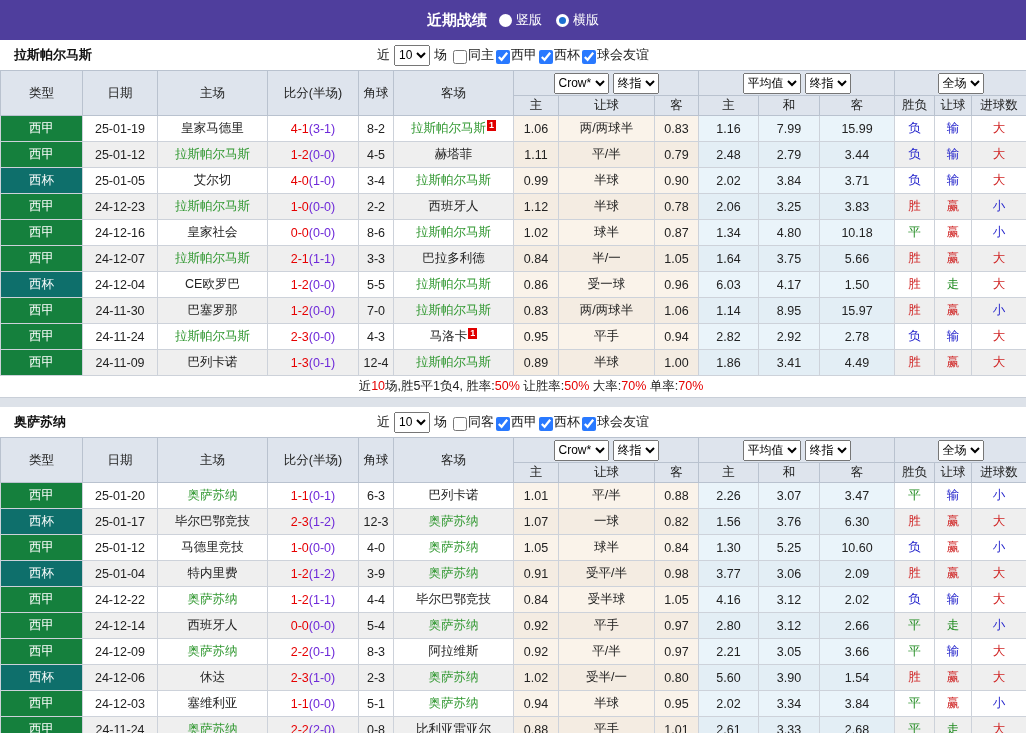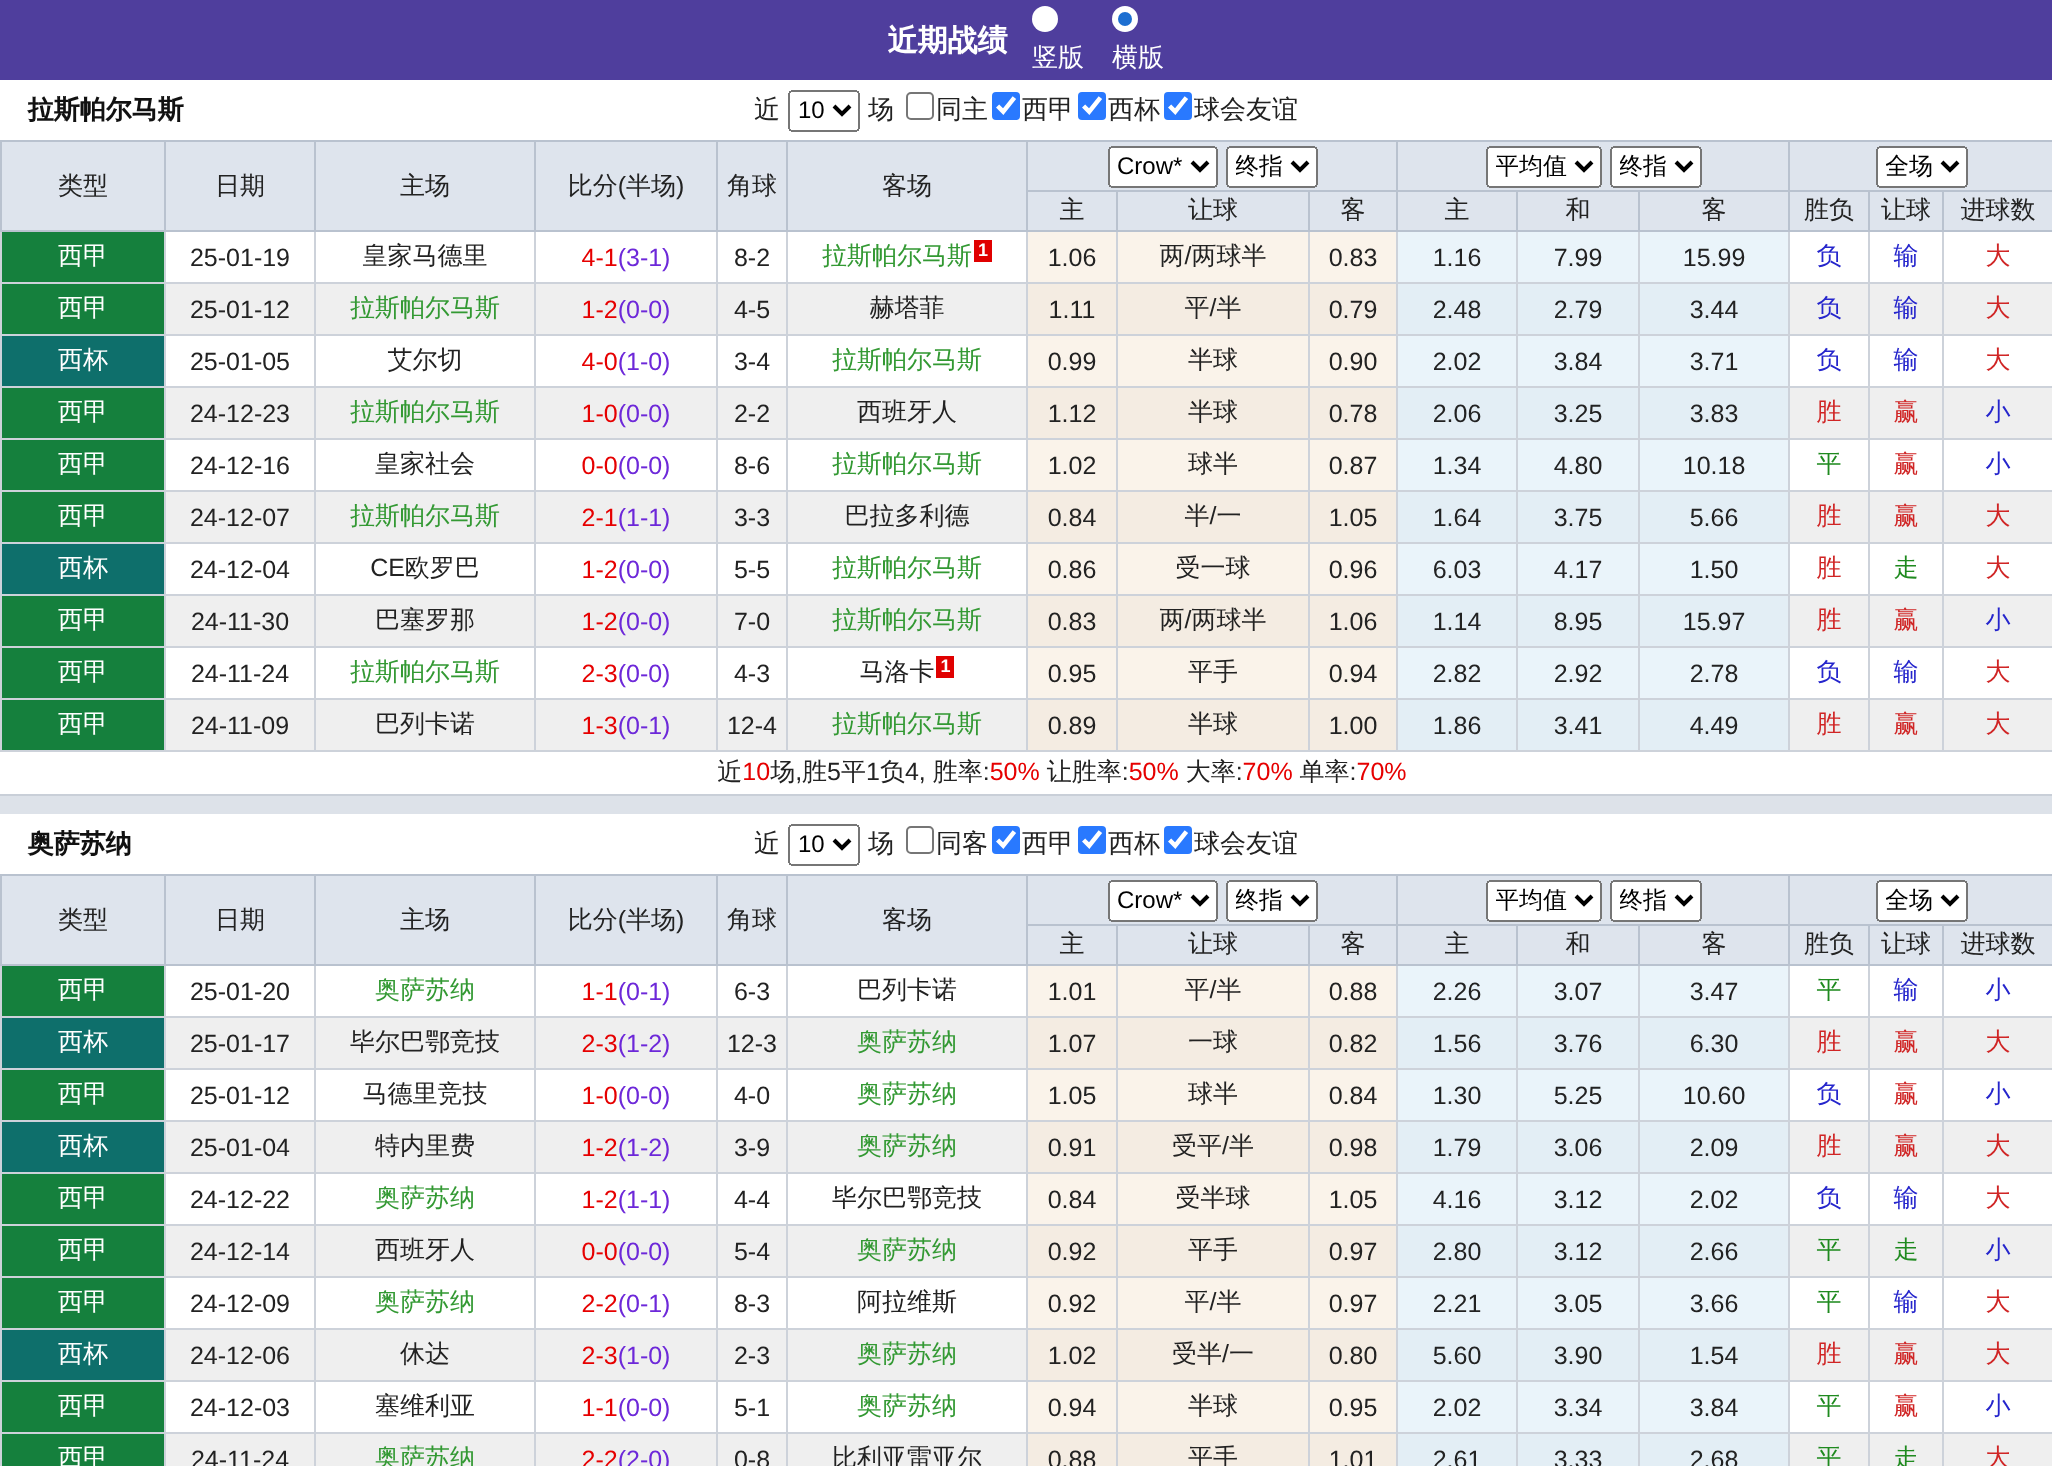--- a/index.html
+++ b/index.html
@@ -19,7 +19,7 @@
     display:flex; align-items:center; justify-content:center; gap:12px;
     font-size:15px; font-weight:bold; }
   .titlebar .opts{ display:flex; align-items:center; gap:14px; font-size:13px; font-weight:normal;}
-  .ropt{ display:flex; gap:4px; cursor:pointer;flex-direction:column; }
+  .ropt{ display:flex; align-items:center; gap:4px; cursor:pointer; }
   .radio{ width:13px; height:13px; border-radius:50%; background:#fff; display:inline-block; position:relative; }
   .radio.sel::after{ content:''; position:absolute; left:3px; top:3px; right:3px; bottom:3px; border-radius:50%; background:#1d6fd1; }
   

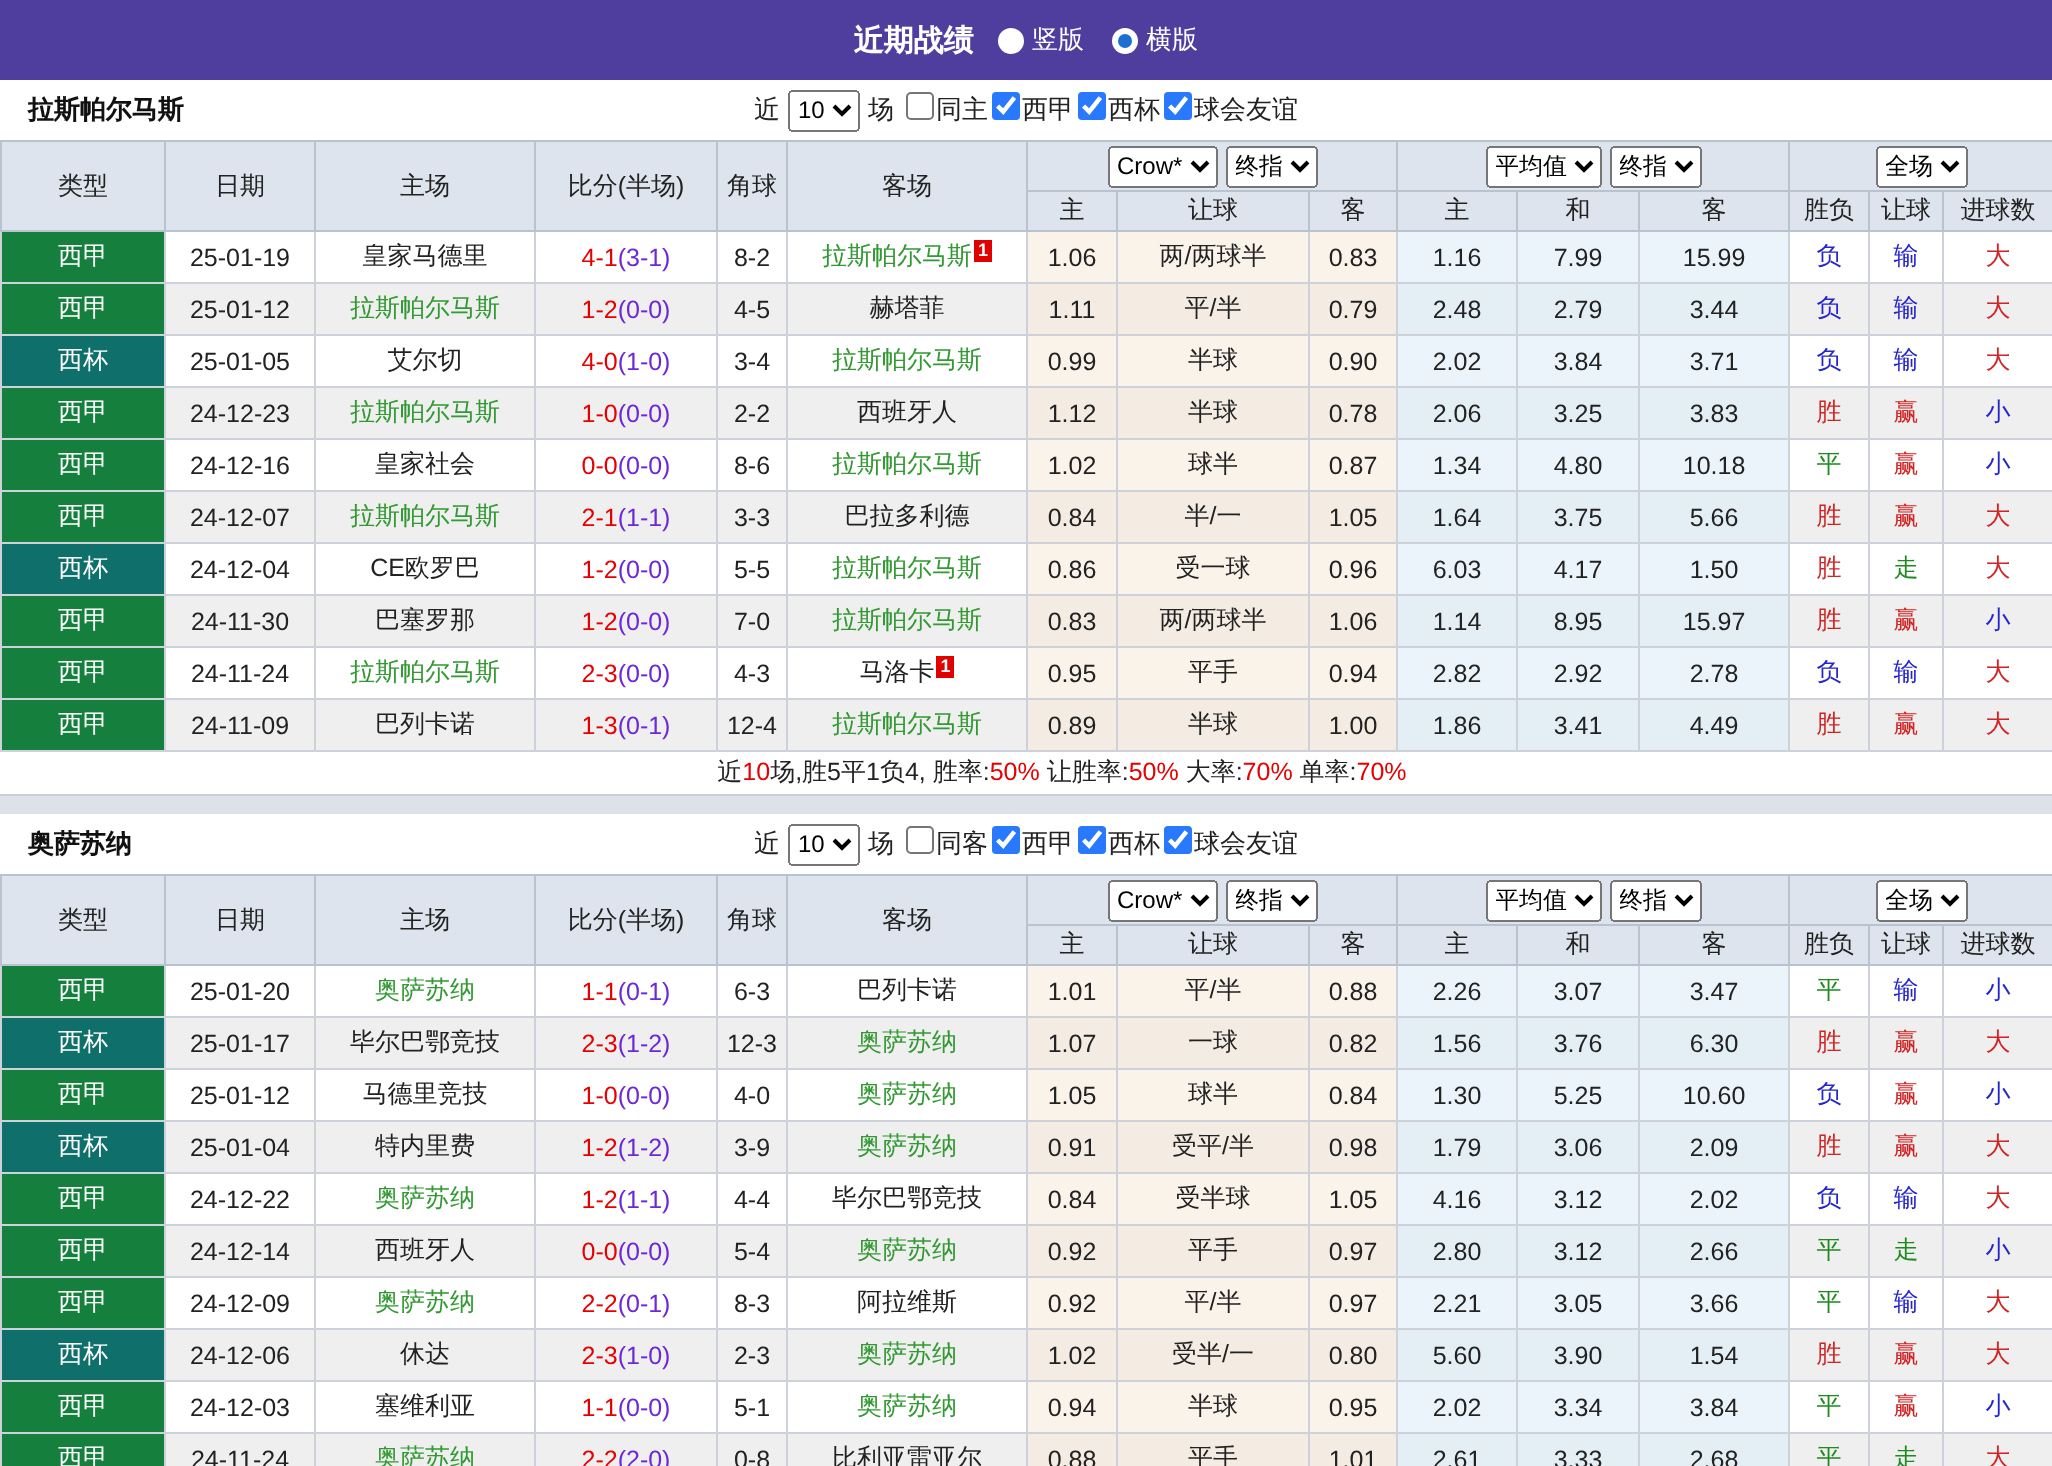--- a/index.html
+++ b/index.html
@@ -28,7 +28,7 @@
   .filters{ margin:0 auto; display:flex; align-items:center; gap:4px; font-size:13px; color:#222; }
   .filters select{ font-size:12px; height:21px; }
   .filter-checks{ display:flex; align-items:center; }
-  .chk{ display:flex; align-items:flex-start; margin-left:2px; cursor:pointer; }
+  .chk{ display:flex; align-items:flex-end; margin-left:2px; cursor:pointer; }
   .chk input{ width:14px; height:14px; margin:0 1px 0 0; accent-color:#2979ff; }
   
   table{ width:1026px; border-collapse:collapse; table-layout:fixed; }

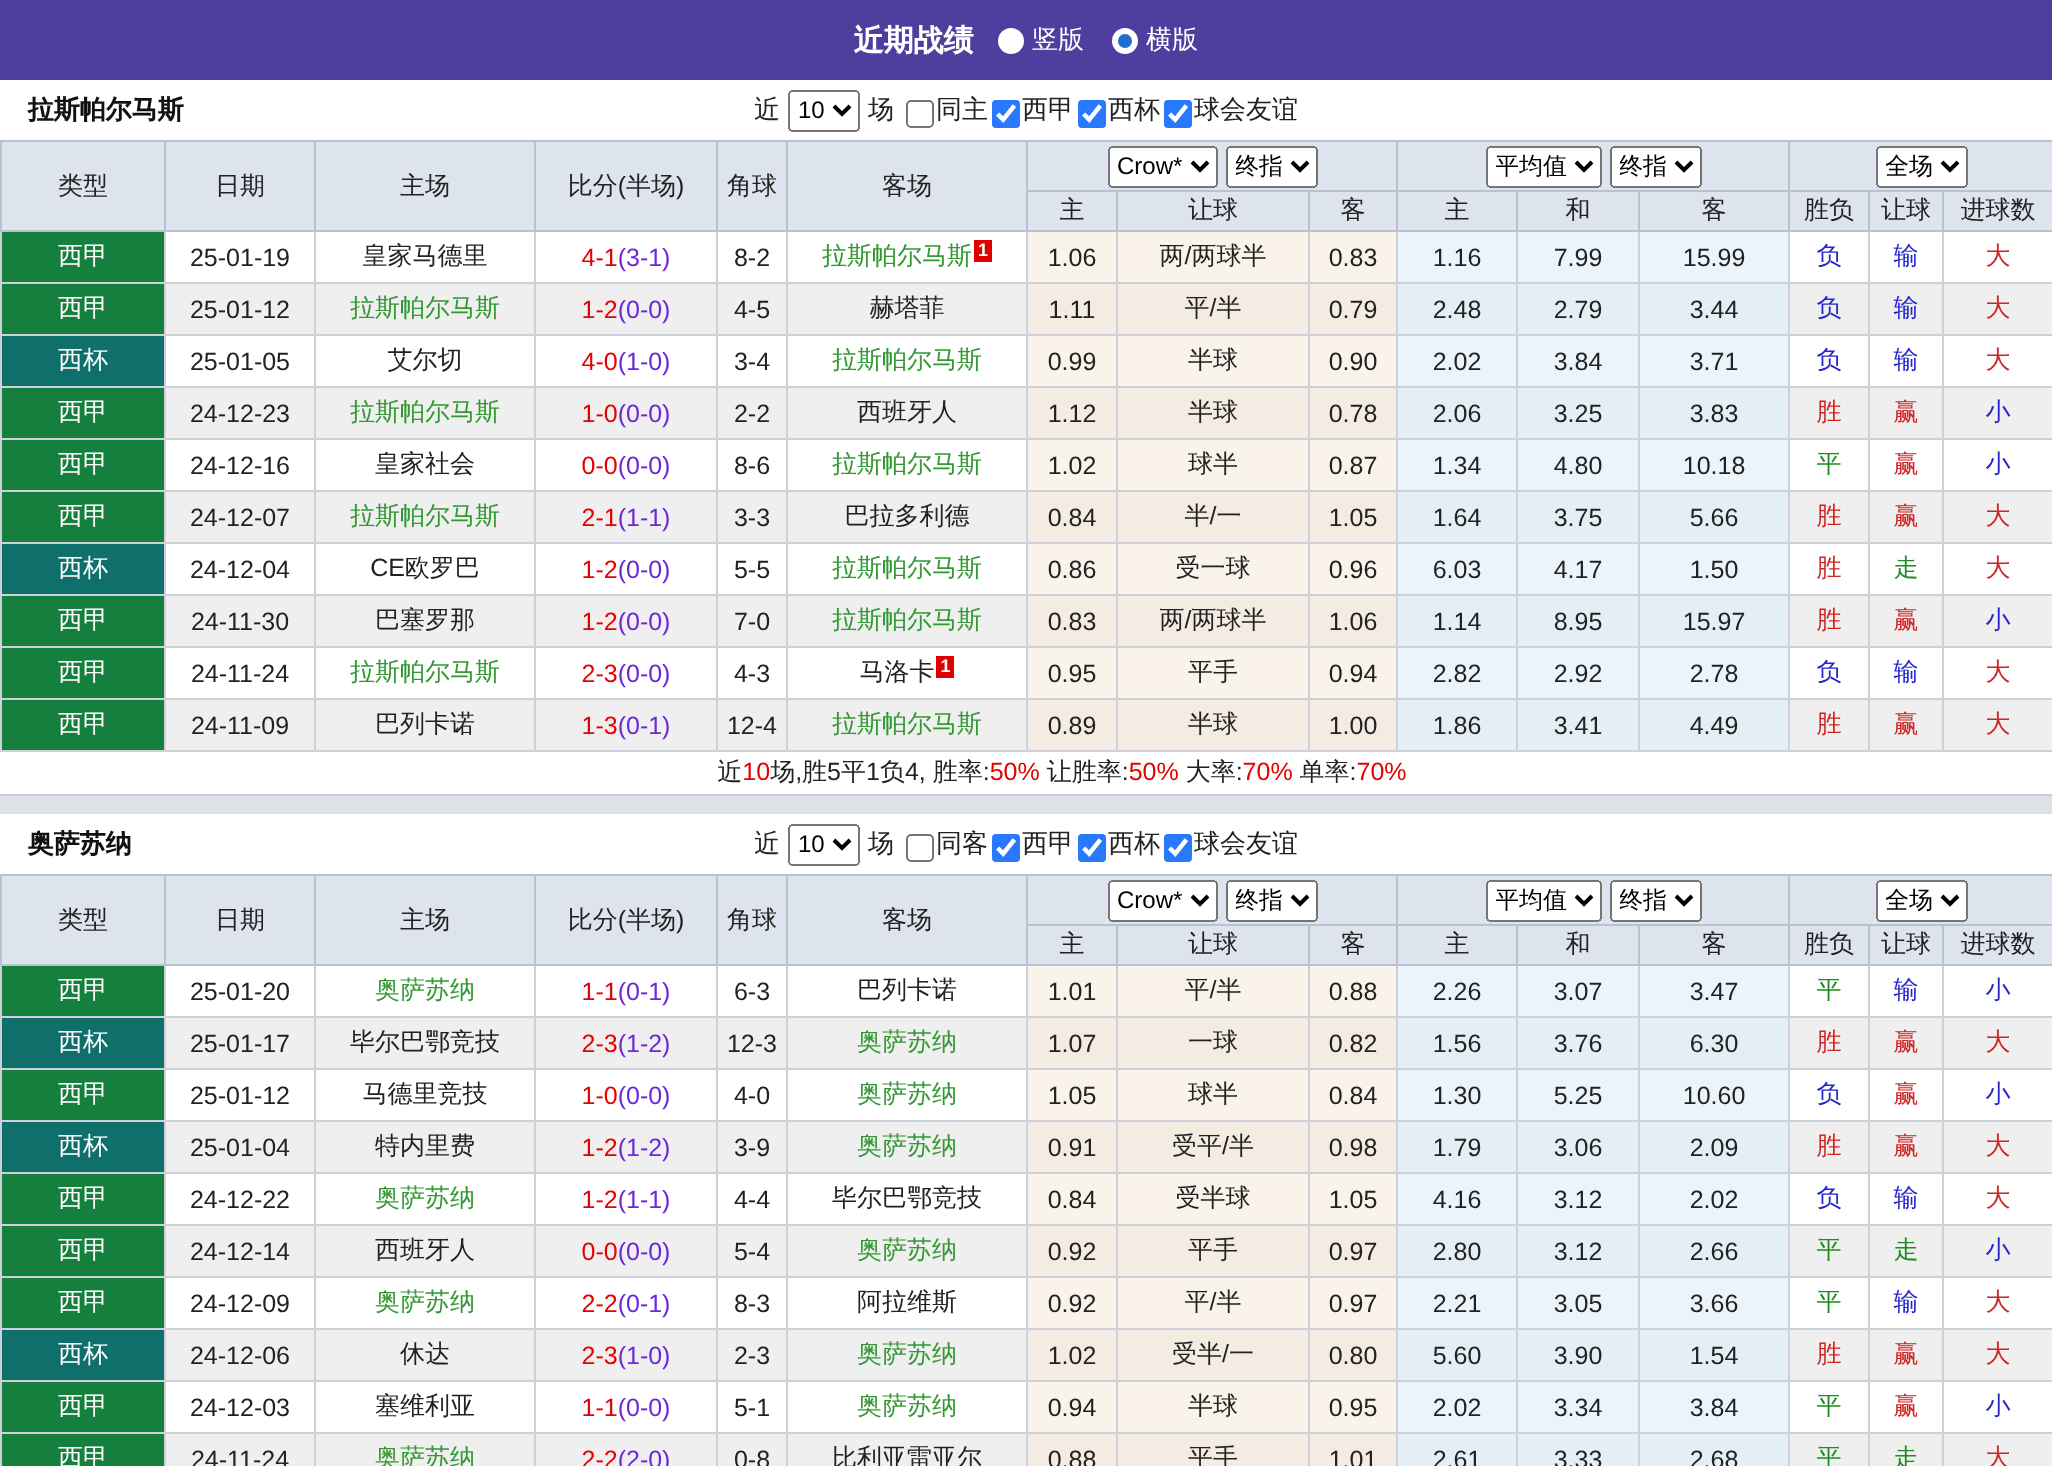--- a/index.html
+++ b/index.html
@@ -468,7 +468,7 @@
           <td class="crow">0.91</td>
           <td class="crow">受平/半</td>
           <td class="crow">0.98</td>
-          <td class="avg">1.79</td>
+          <td class="avg">3.77</td>
           <td class="avg">3.06</td>
           <td class="avg">2.09</td>
           <td class="res-r">胜</td>

